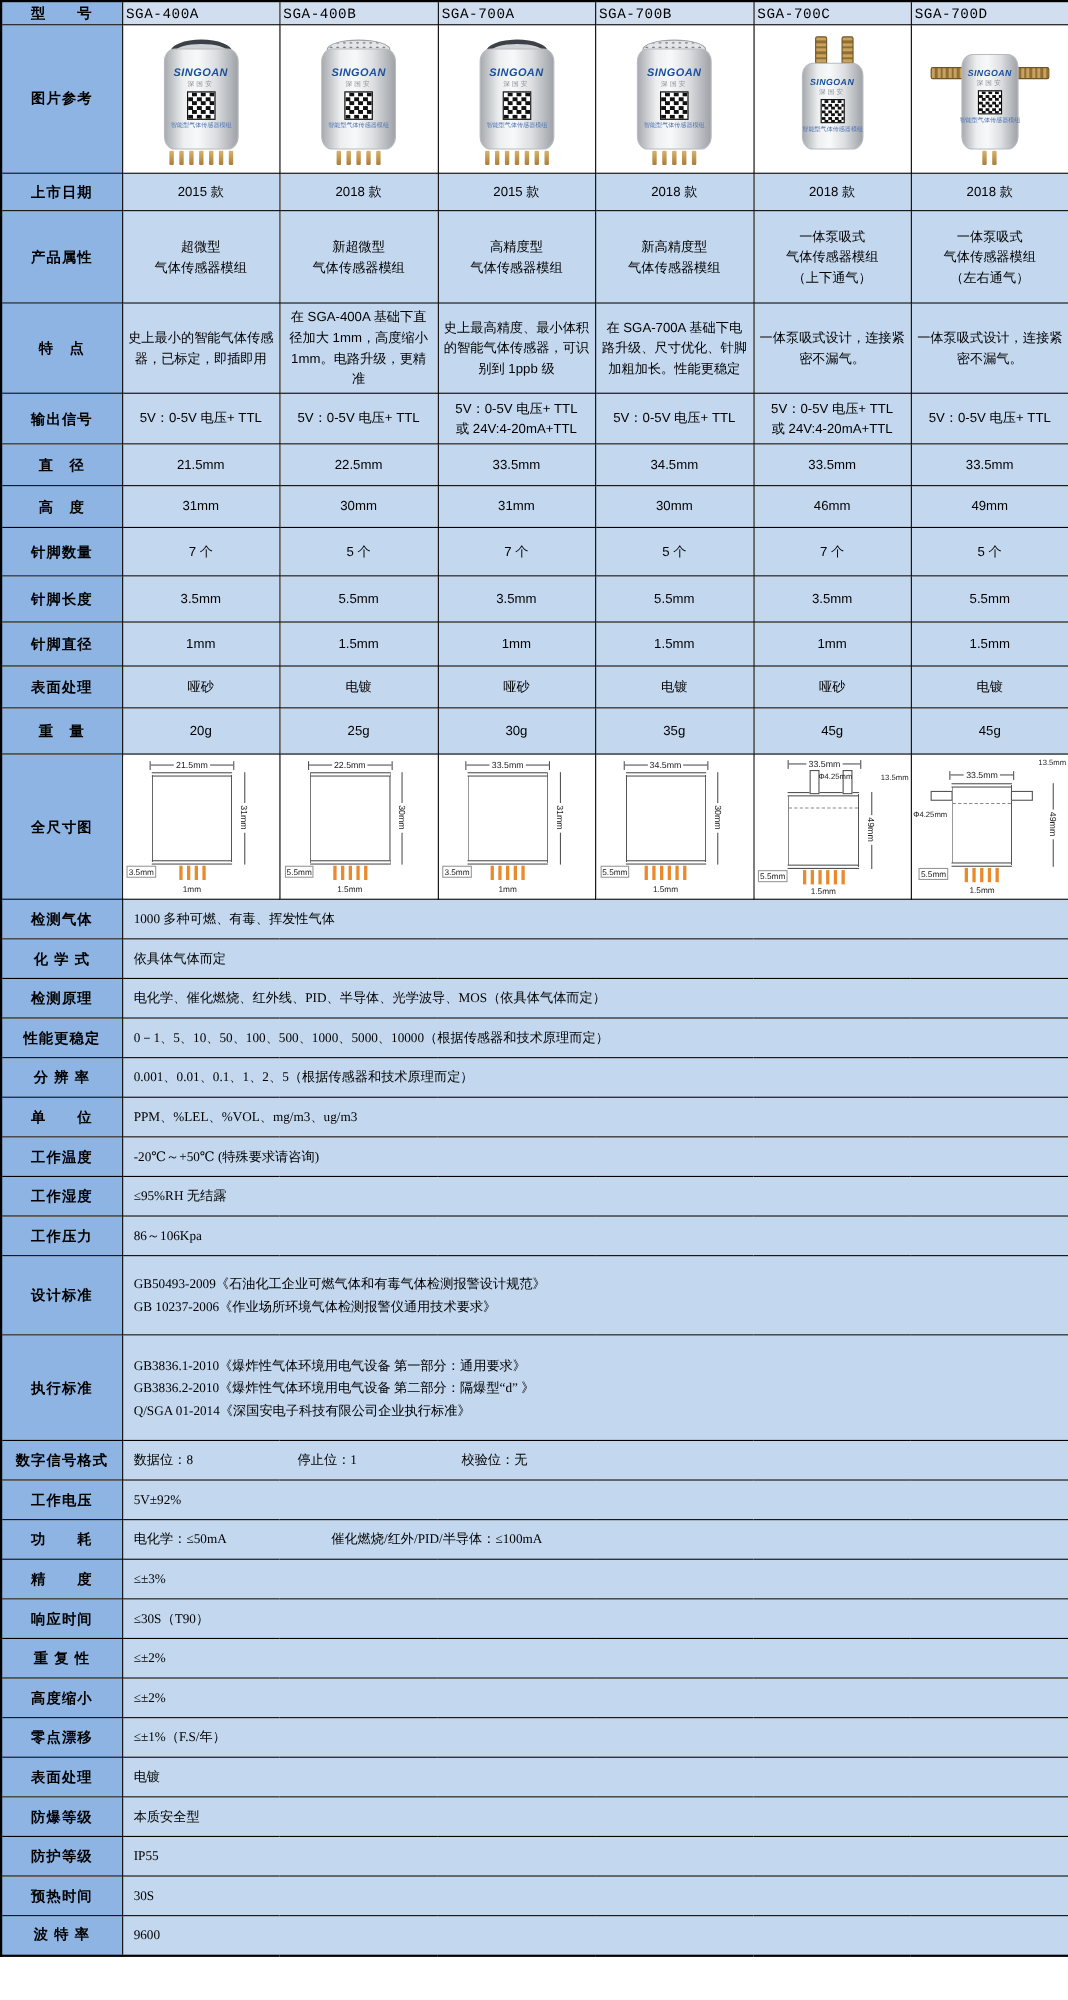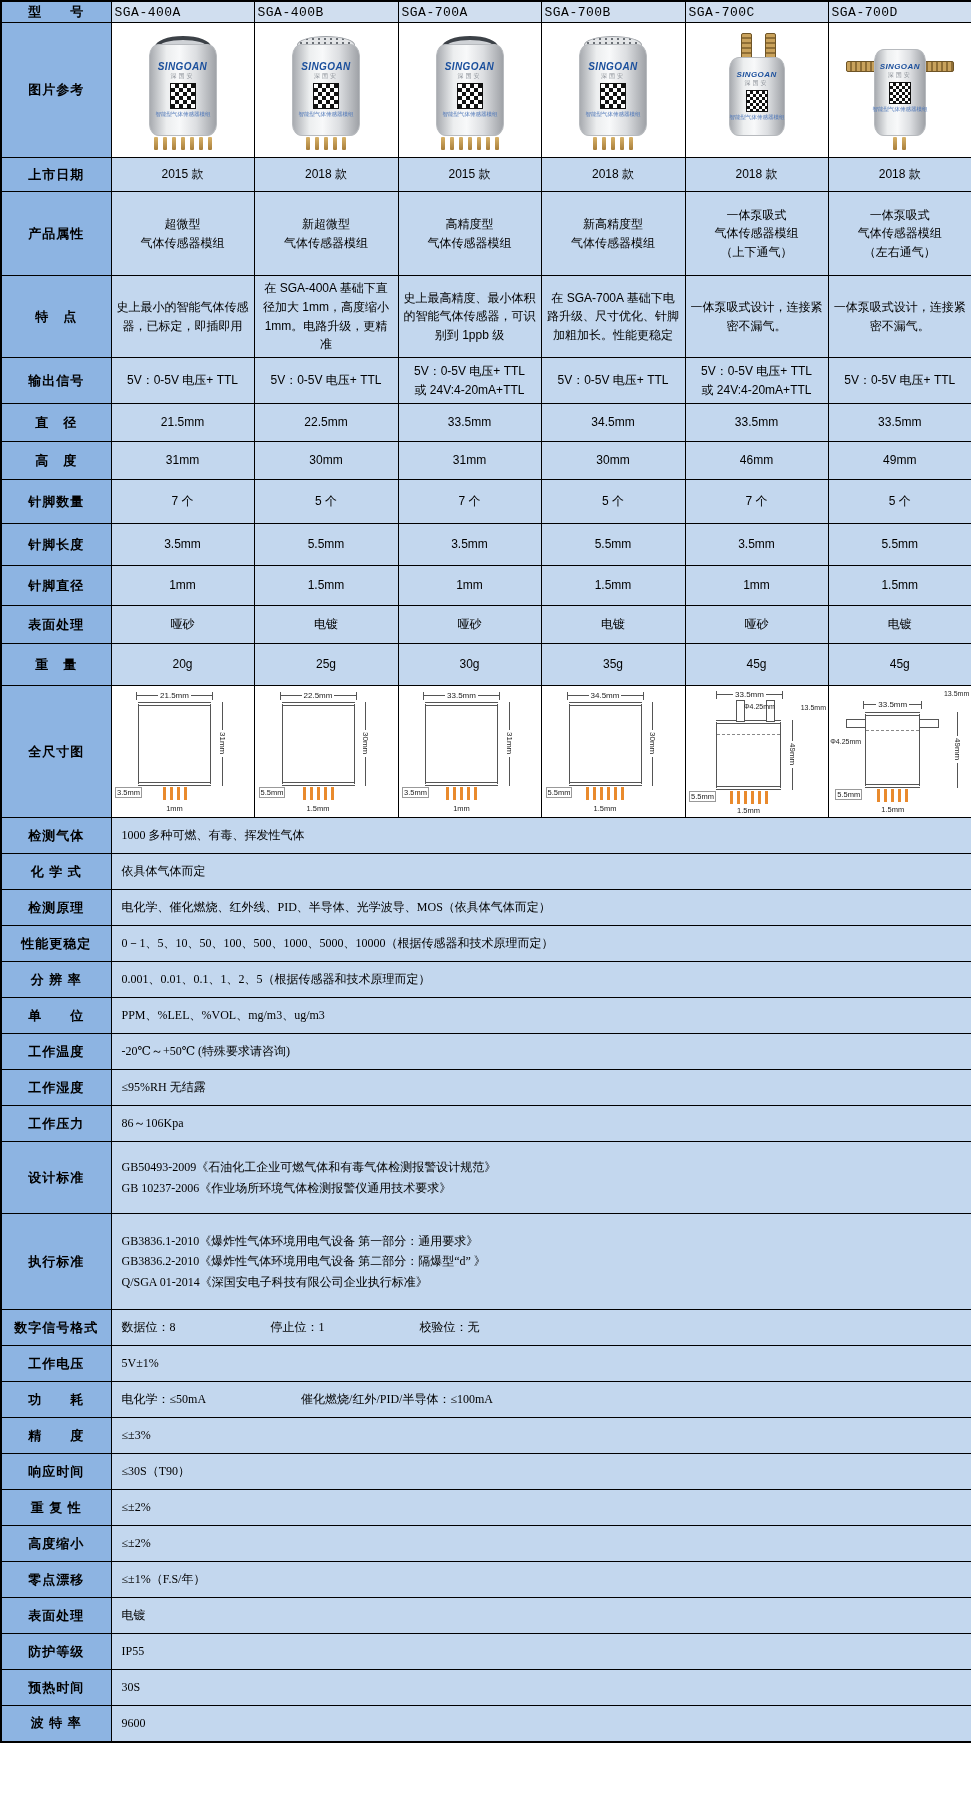--- a/index.html
+++ b/index.html
@@ -554,7 +554,7 @@
         </tr>
         <tr style="height: 36px;">
           <td class="lbl">工作电压</td>
-          <td class="spec" colspan="6">5V±1%</td>
+          <td class="spec" colspan="6">5V±92%</td>
         </tr>
         <tr style="height: 36px;">
           <td class="lbl">功　　耗</td>

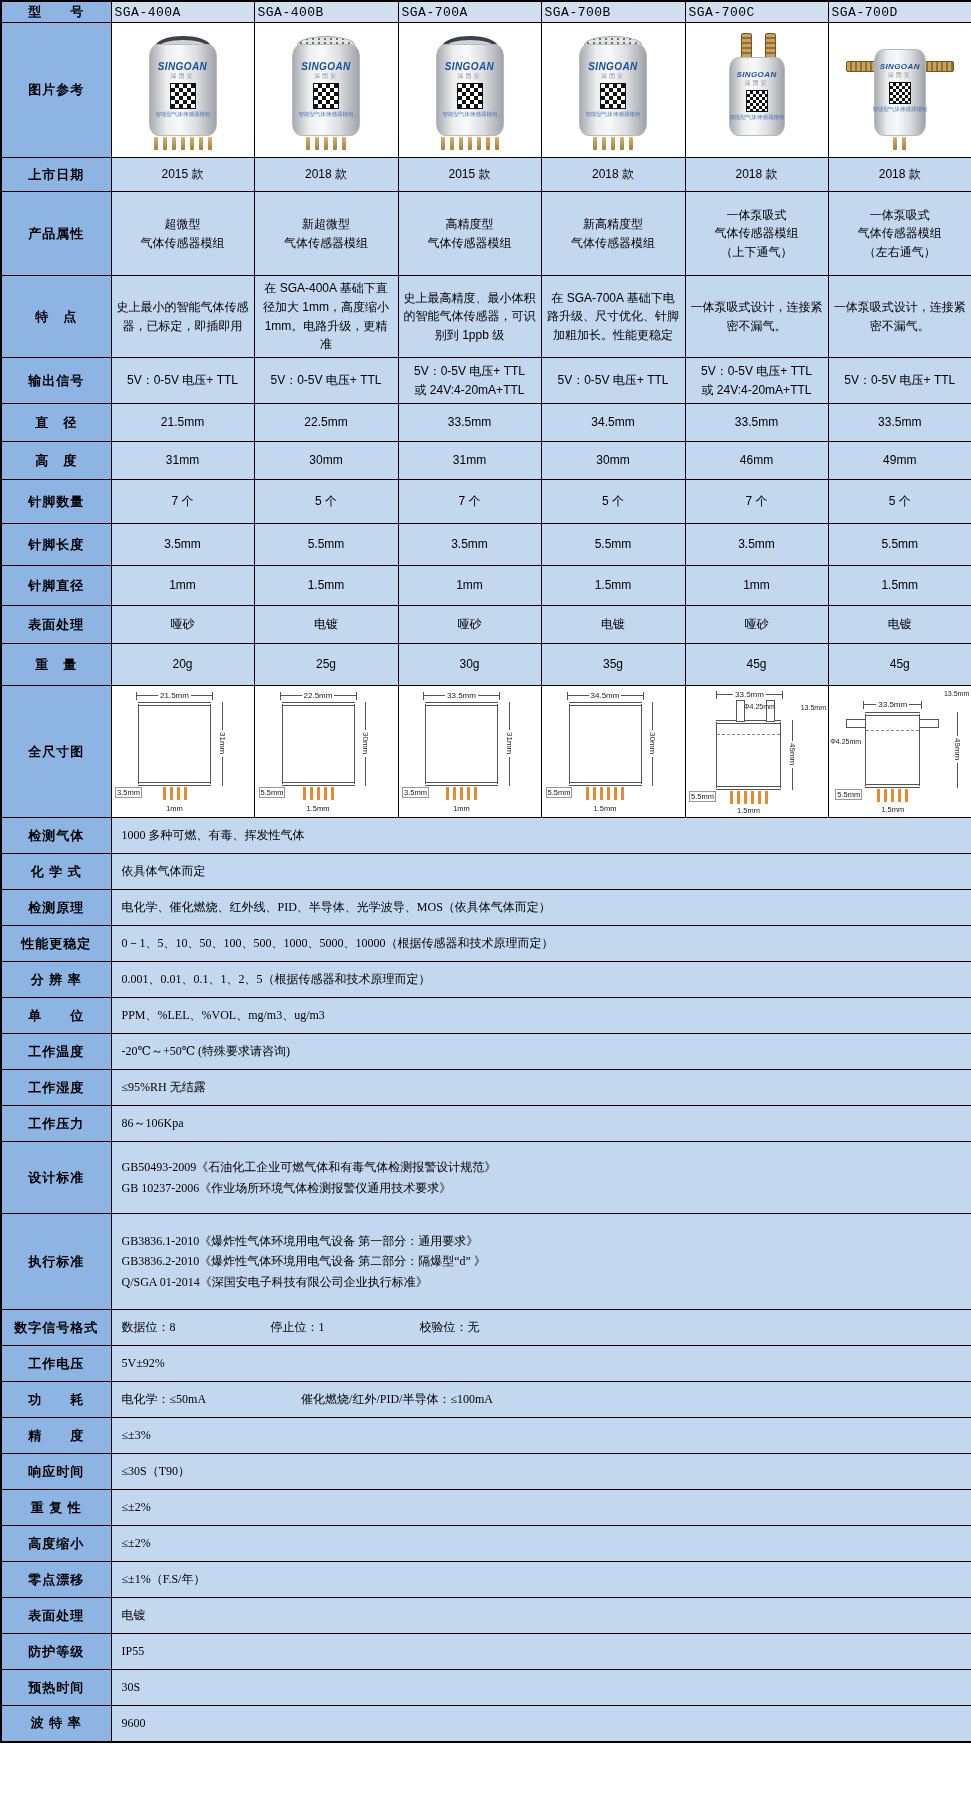--- a/index.html
+++ b/index.html
@@ -587,6 +587,10 @@
           <td class="spec" colspan="6">电镀</td>
         </tr>
         <tr style="height: 36px;">
+          <td class="lbl">防爆等级</td>
+          <td class="spec" colspan="6">本质安全型</td>
+        </tr>
+        <tr style="height: 36px;">
           <td class="lbl">防护等级</td>
           <td class="spec" colspan="6">IP55</td>
         </tr>

